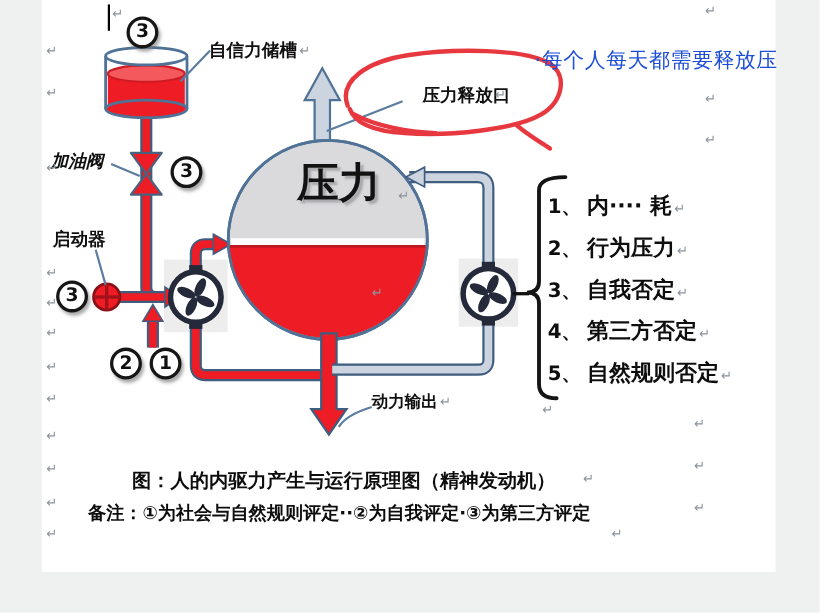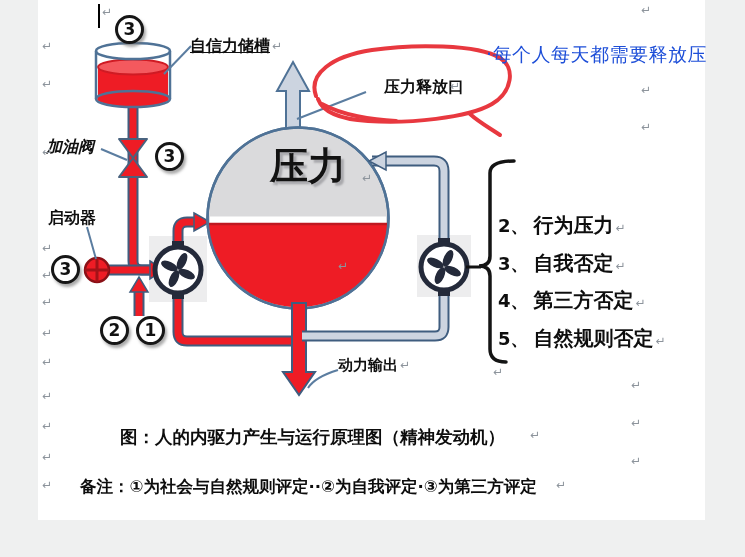--- a/index.html
+++ b/index.html
@@ -137,7 +137,7 @@
     </g>
   </svg>
 
-  <div class="lbl" style="left:190px;top:36px;text-decoration:underline;">自信力储槽</div>
+  <div class="lbl" style="left:190px;top:36px;">自信力储槽</div>
   <div class="lbl" style="left:46px;top:137px;font-style:italic;">加油阀</div>
   <div class="lbl" style="left:48px;top:208px;">启动器</div>
   <div class="lbl" style="left:384px;top:77px;font-family:Liberation Serif, serif;">压力释放口</div>

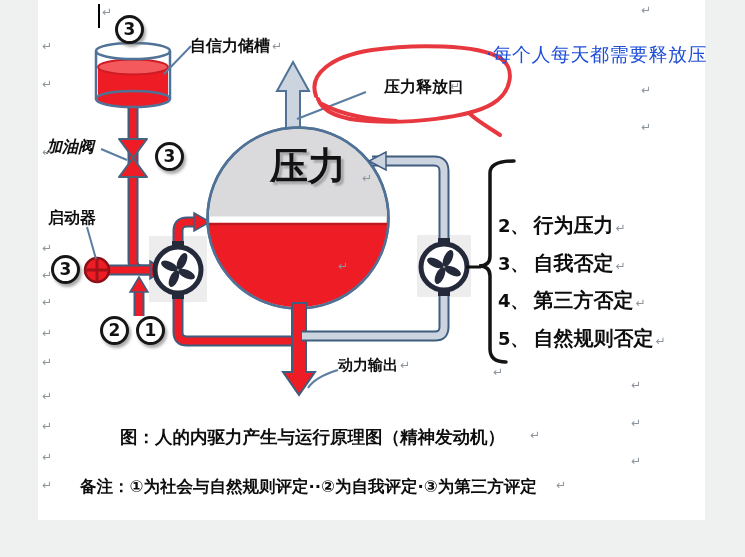--- a/index.html
+++ b/index.html
@@ -153,6 +153,9 @@
   <div class="badge" style="left:100px;top:316px;">2</div>
   <div class="badge" style="left:136px;top:316px;">1</div>
 
+  <div class="src-item" style="top:174px;">
+    <span class="num">1、</span><span class="txt">内···· 耗</span><span class="pilc">↵</span>
+  </div>
   <div class="src-item" style="top:212px;">
     <span class="num">2、</span><span class="txt">行为压力</span><span class="pilc">↵</span>
   </div>

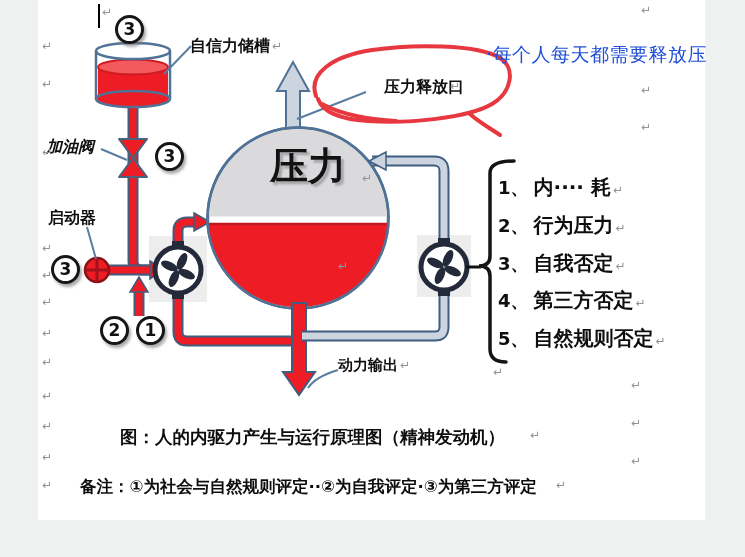--- a/index.html
+++ b/index.html
@@ -18,7 +18,7 @@
   .src-item .txt{font:700 20px "DejaVu Sans",sans-serif;margin-left:5px;}
   .src-item .pilc{position:static;margin-left:2px;}
   .caption{position:absolute;left:120px;top:425px;font:700 17.5px "DejaVu Sans",sans-serif;color:#0d0d0d;white-space:nowrap;}
-  .note{position:absolute;left:80px;top:476px;font:700 16.5px "DejaVu Sans",sans-serif;color:#0d0d0d;white-space:nowrap;}
+  .note{position:absolute;left:80px;top:456px;font:700 16.5px "DejaVu Sans",sans-serif;color:#0d0d0d;white-space:nowrap;}
   .annotation{position:absolute;left:486px;top:42px;font:500 19px "DejaVu Sans",sans-serif;letter-spacing:.5px;white-space:nowrap;}
   #cursor{position:absolute;left:98px;top:4px;width:2px;height:24px;background:#000;}
 </style>

